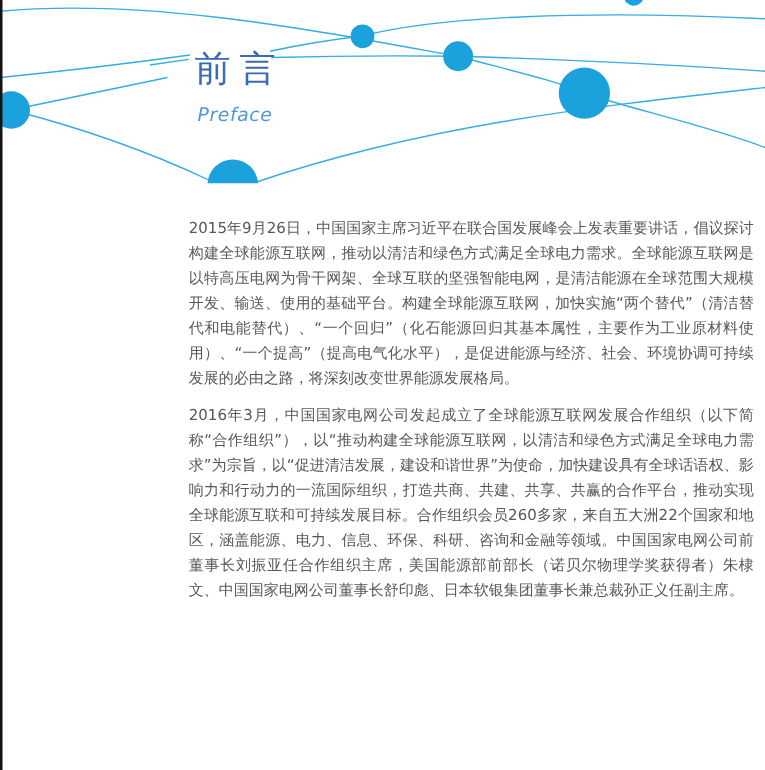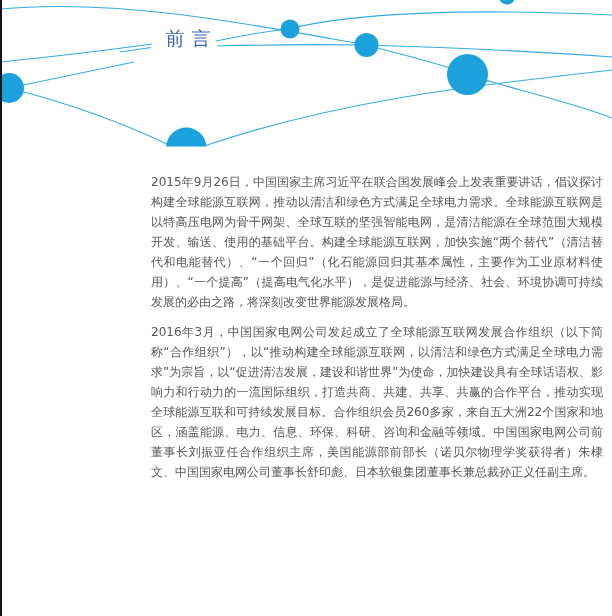--- a/index.html
+++ b/index.html
@@ -22,7 +22,7 @@
     position:absolute;left:136px;top:28px;width:104px;text-align:center;z-index:3;
   }
   .title-cn{
-    margin:0;font-size:19px;font-weight:400;line-height:1.1;
+    margin:12px;font-size:29px;font-weight:400;line-height:1.1;
     letter-spacing:7px;padding-left:7px;
     color:var(--title-cn-color,#3a6ab4);
   }

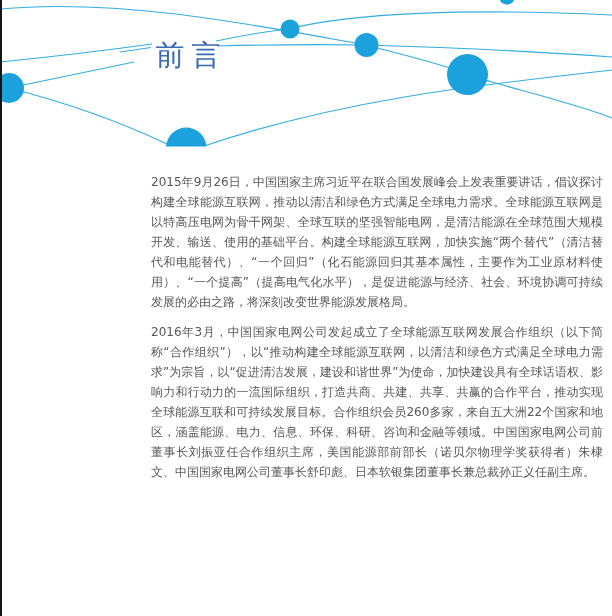--- a/index.html
+++ b/index.html
@@ -73,6 +73,7 @@
 
     <div class="title-block">
       <h1 class="title-cn">前言</h1>
+      <div class="title-en">Preface</div>
     </div>
   </header>
 

